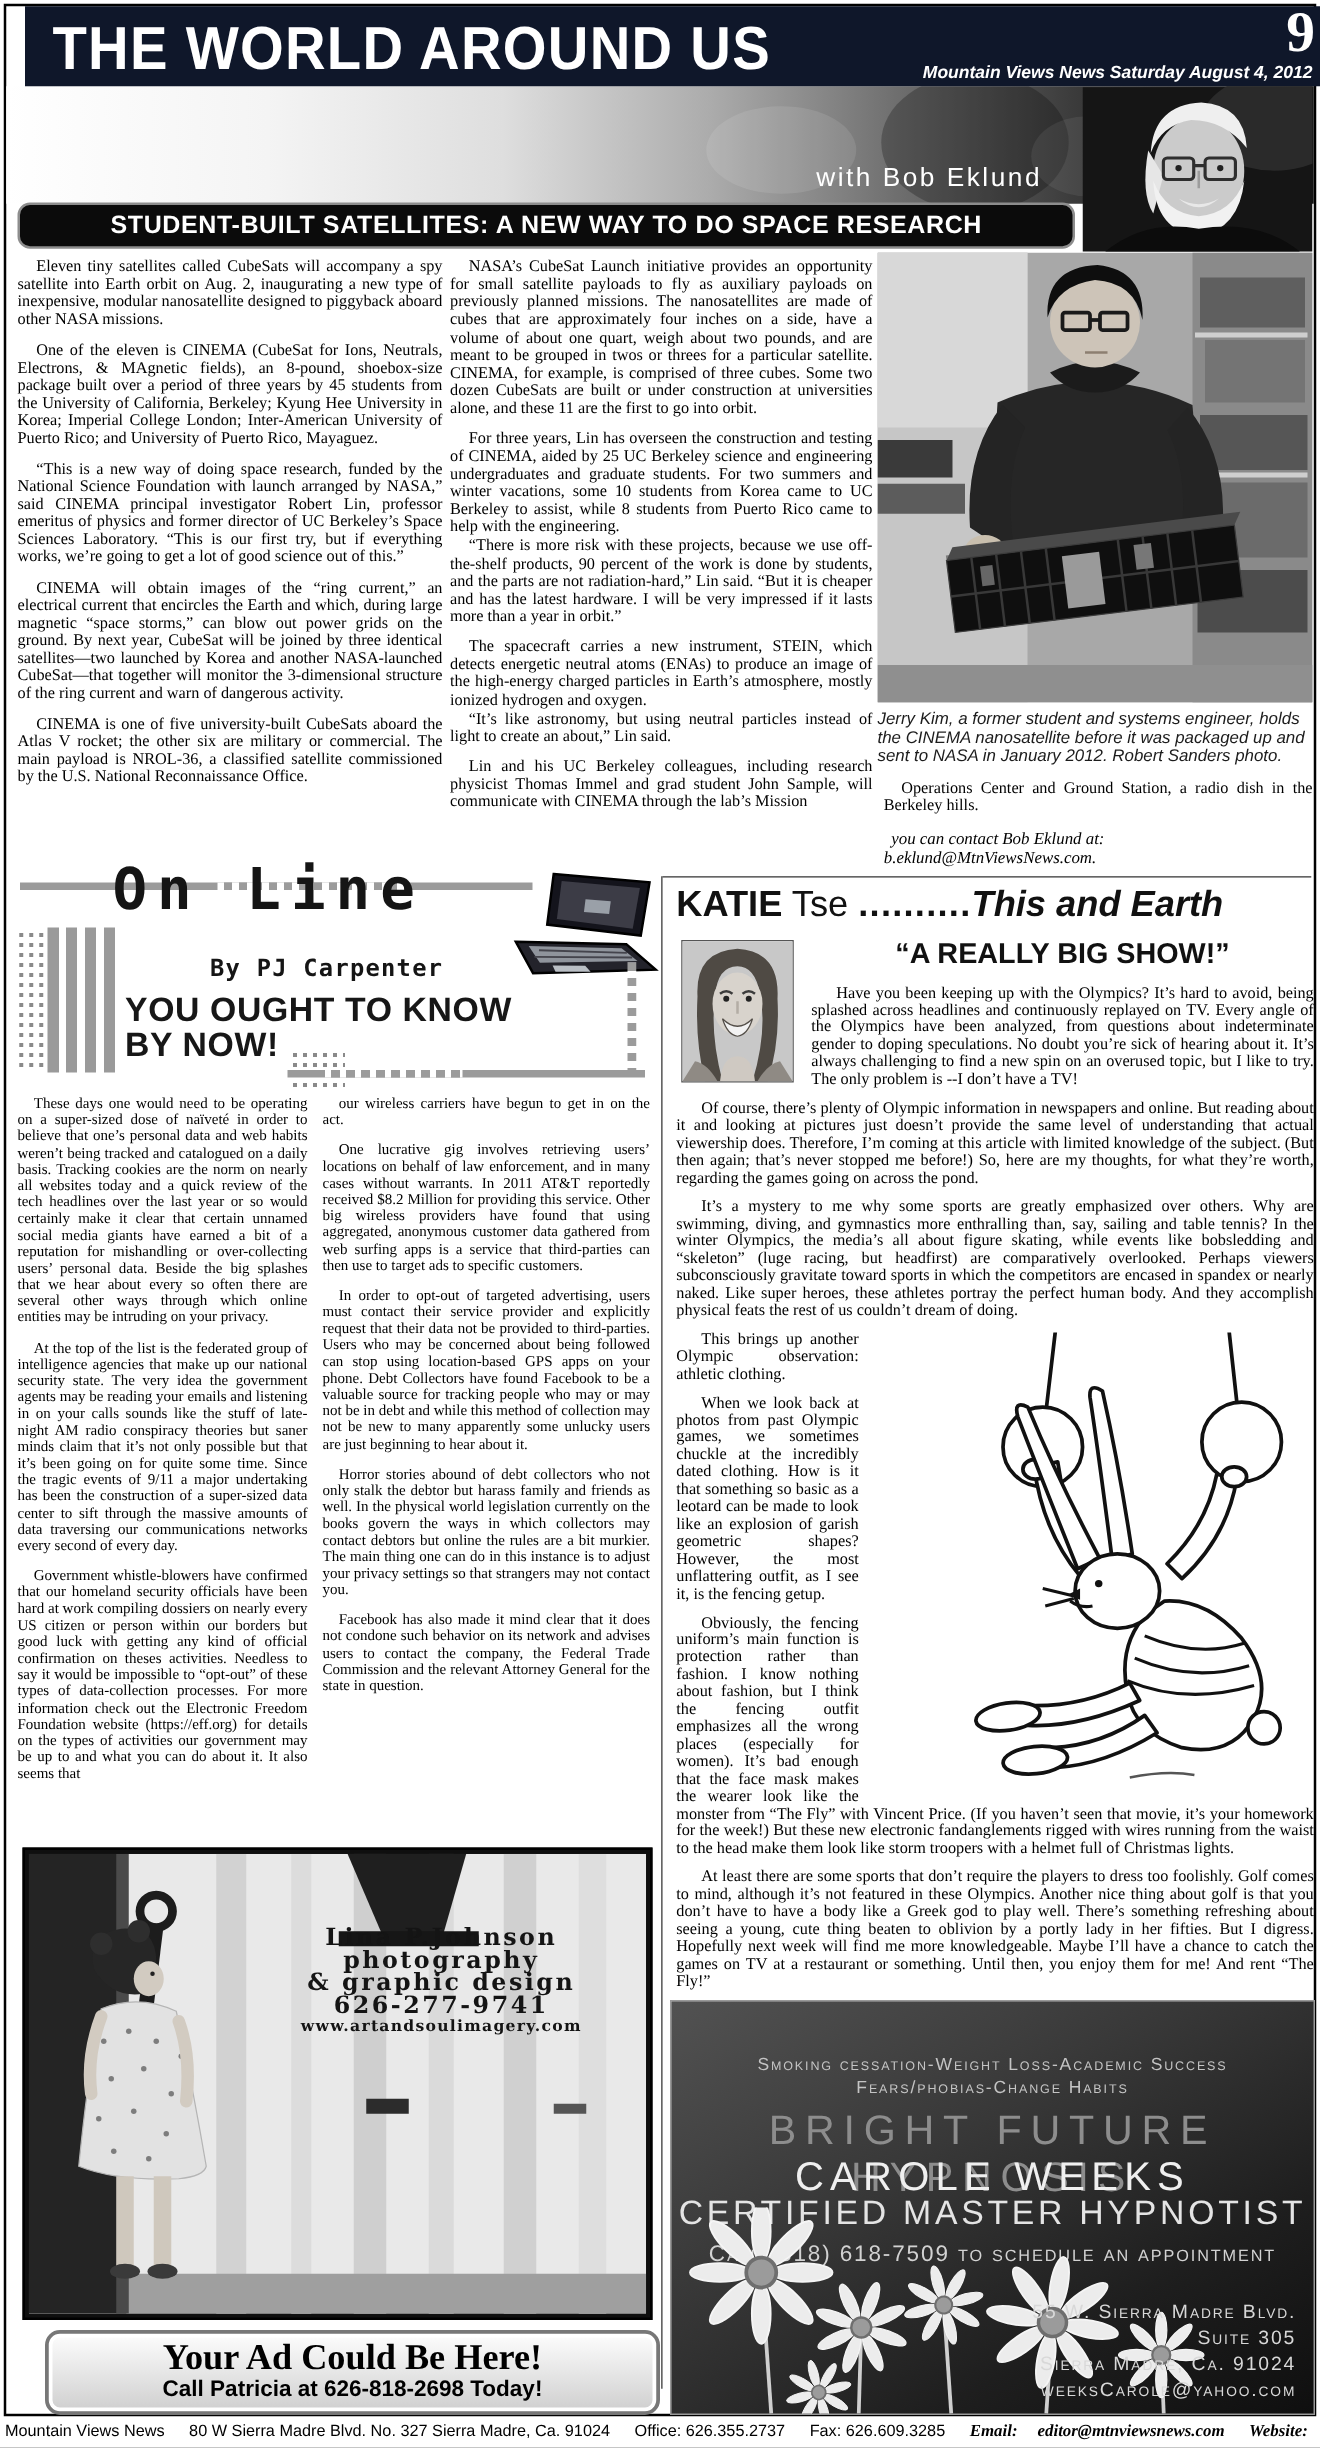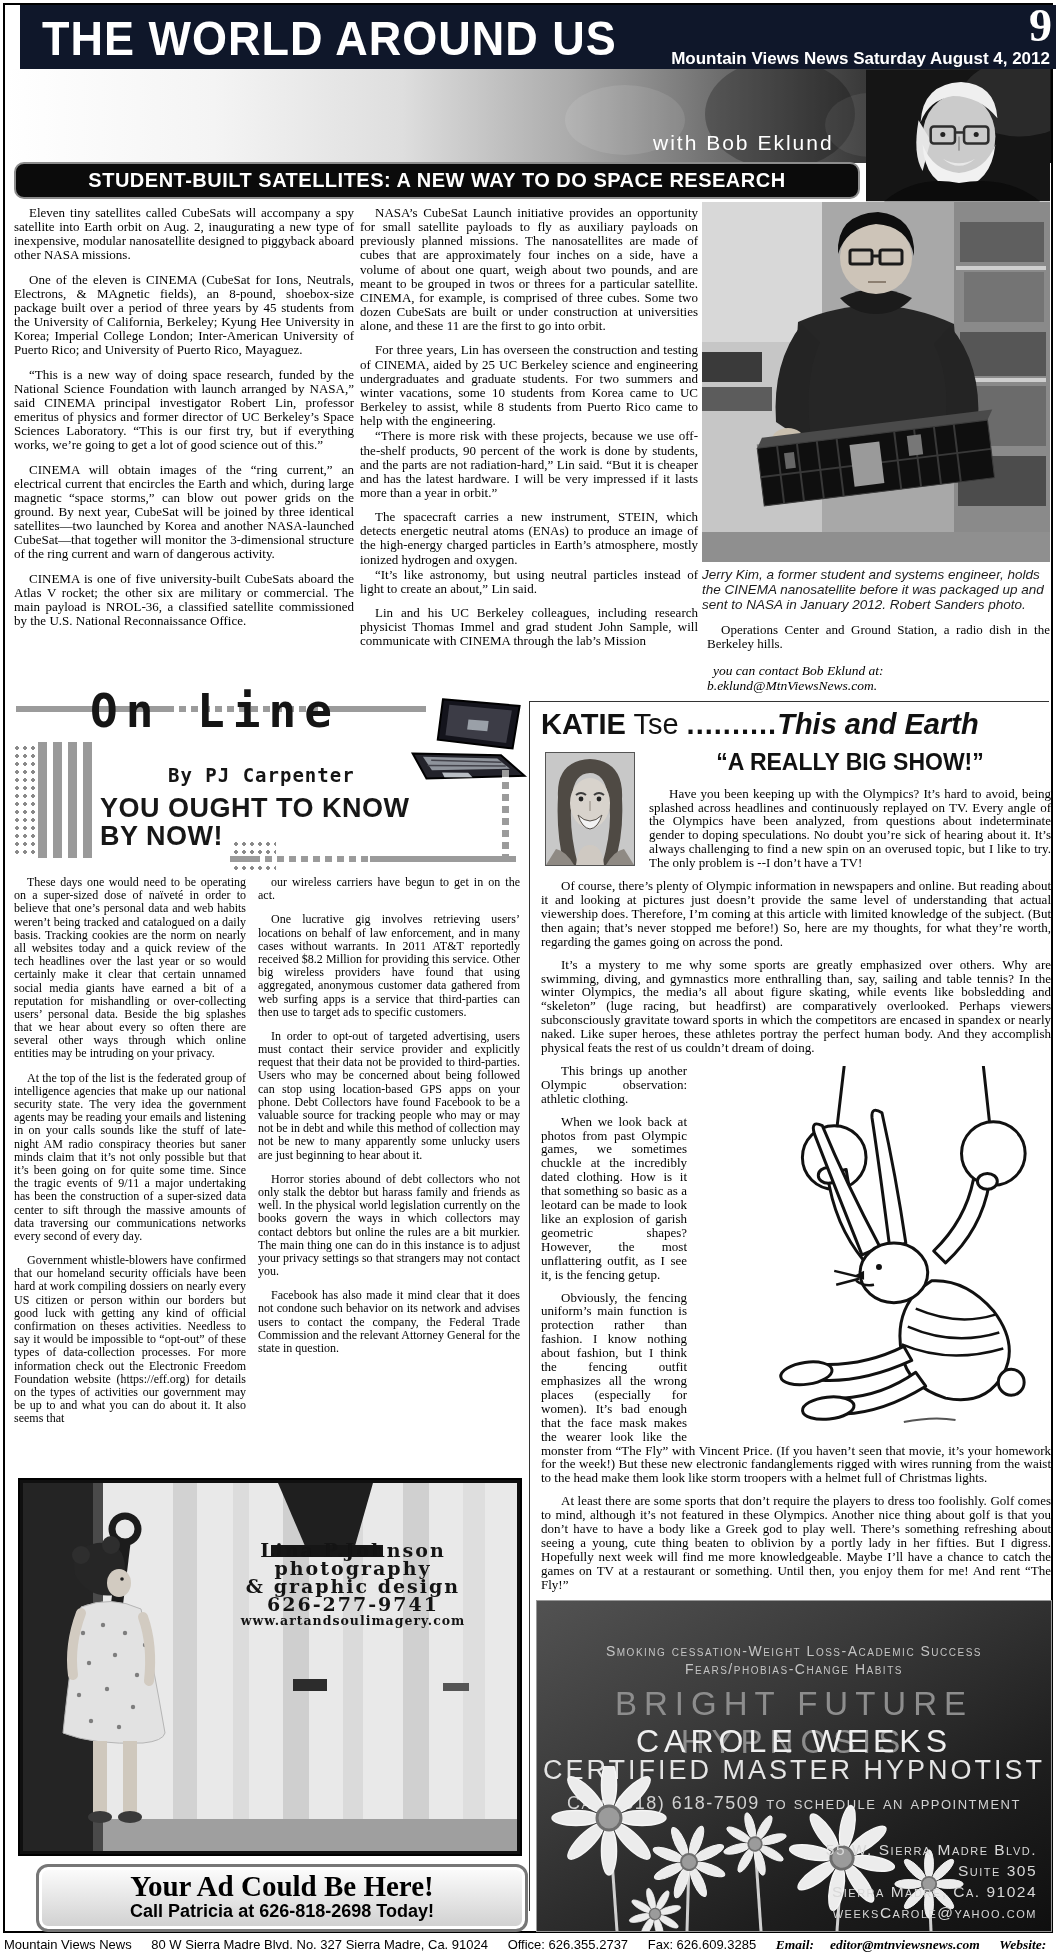--- a/index.html
+++ b/index.html
@@ -12,7 +12,7 @@
   .mh-title{position:absolute;left:22px;top:6px;font-family:"Liberation Sans",sans-serif;
             font-weight:bold;font-size:45px;color:#fff;letter-spacing:1px;transform:scale(1,1.08);transform-origin:left top;}
   .mh-page{position:absolute;right:14px;top:-6px;font-family:"Liberation Serif",serif;font-weight:bold;font-size:46px;color:#fff;}
-  .mh-date{position:absolute;right:16px;top:44px;font-family:"Liberation Sans",sans-serif;font-weight:bold;font-size:17px;color:#fff;}
+  .mh-date{position:absolute;right:16px;top:44px;font-family:"Liberation Sans",sans-serif;font-weight:bold;font-size:14px;color:#fff;font-style:italic;}
 
   
   .banner{position:absolute;left:5px;top:69px;width:1046px;height:94px;z-index:1;overflow:hidden;

